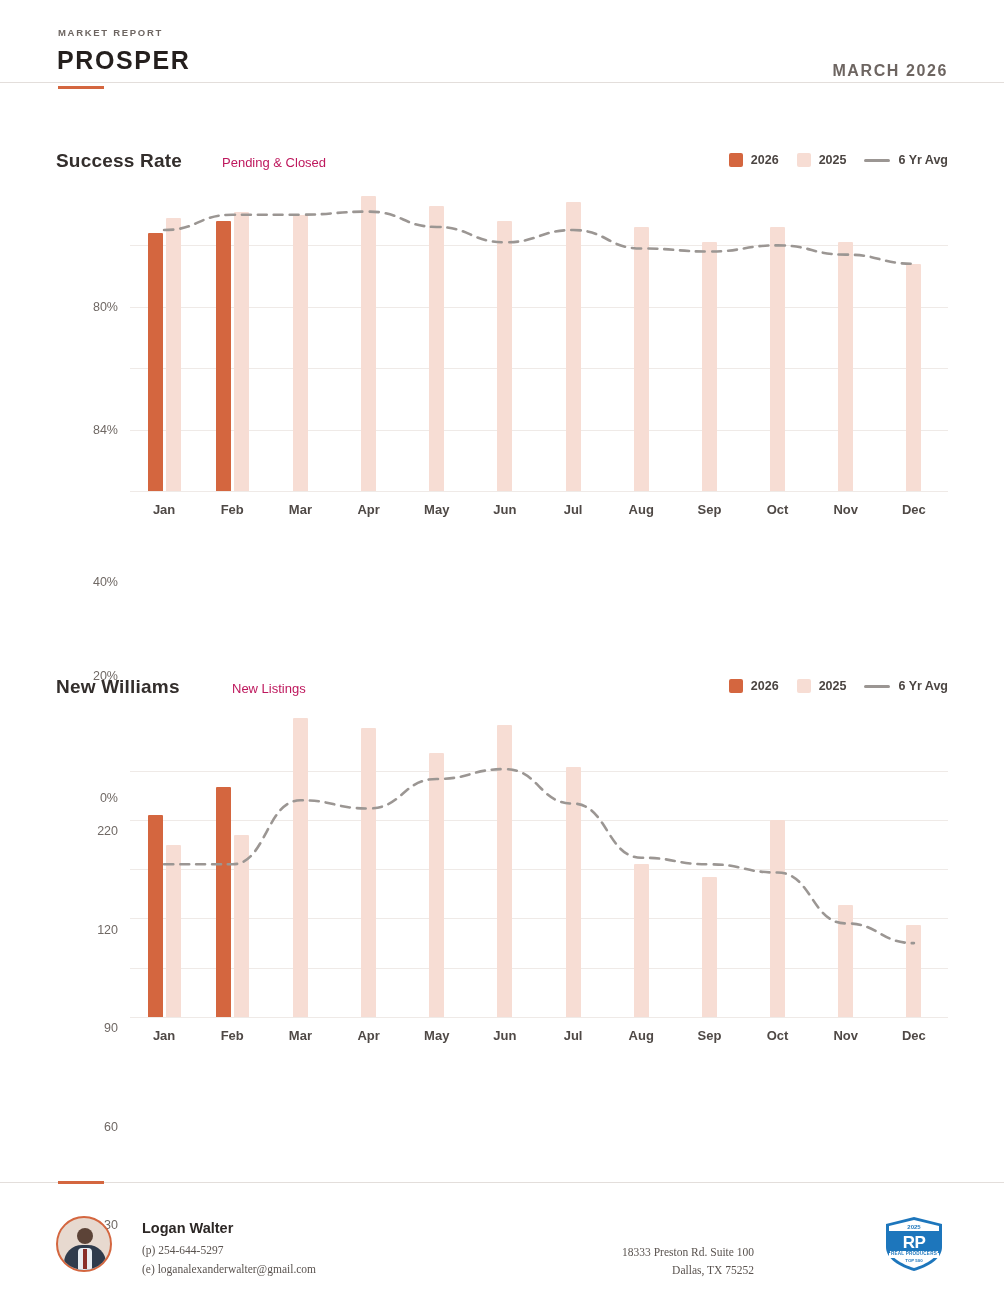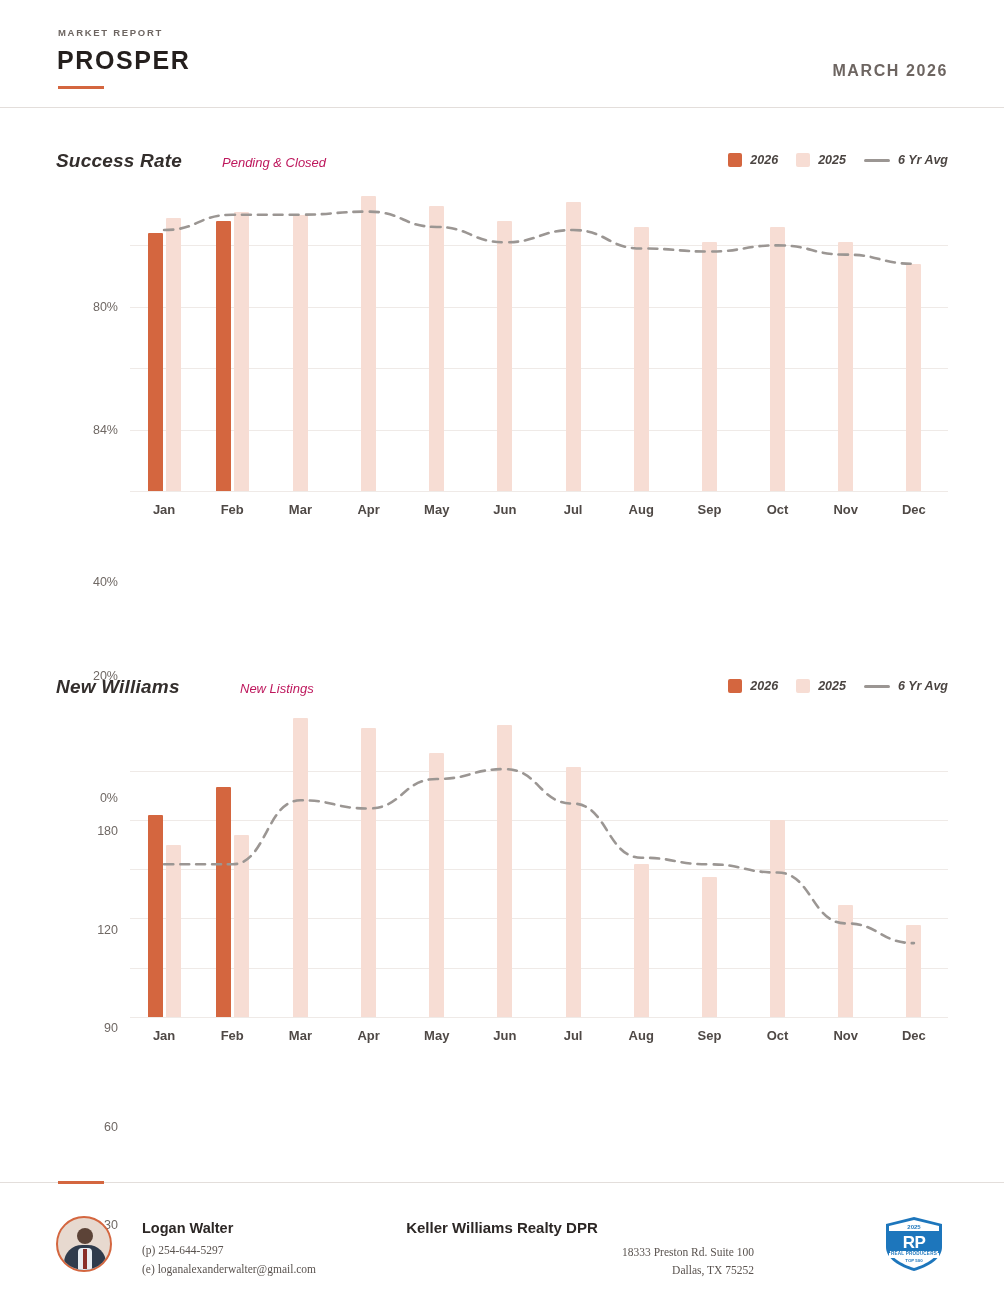--- a/index.html
+++ b/index.html
@@ -16,7 +16,7 @@
 
   
   .header {
-    height: 108px;
+    height: 83px;
     border-bottom: 1px solid #e3dedb;
     position: relative;
     padding: 0 56px;

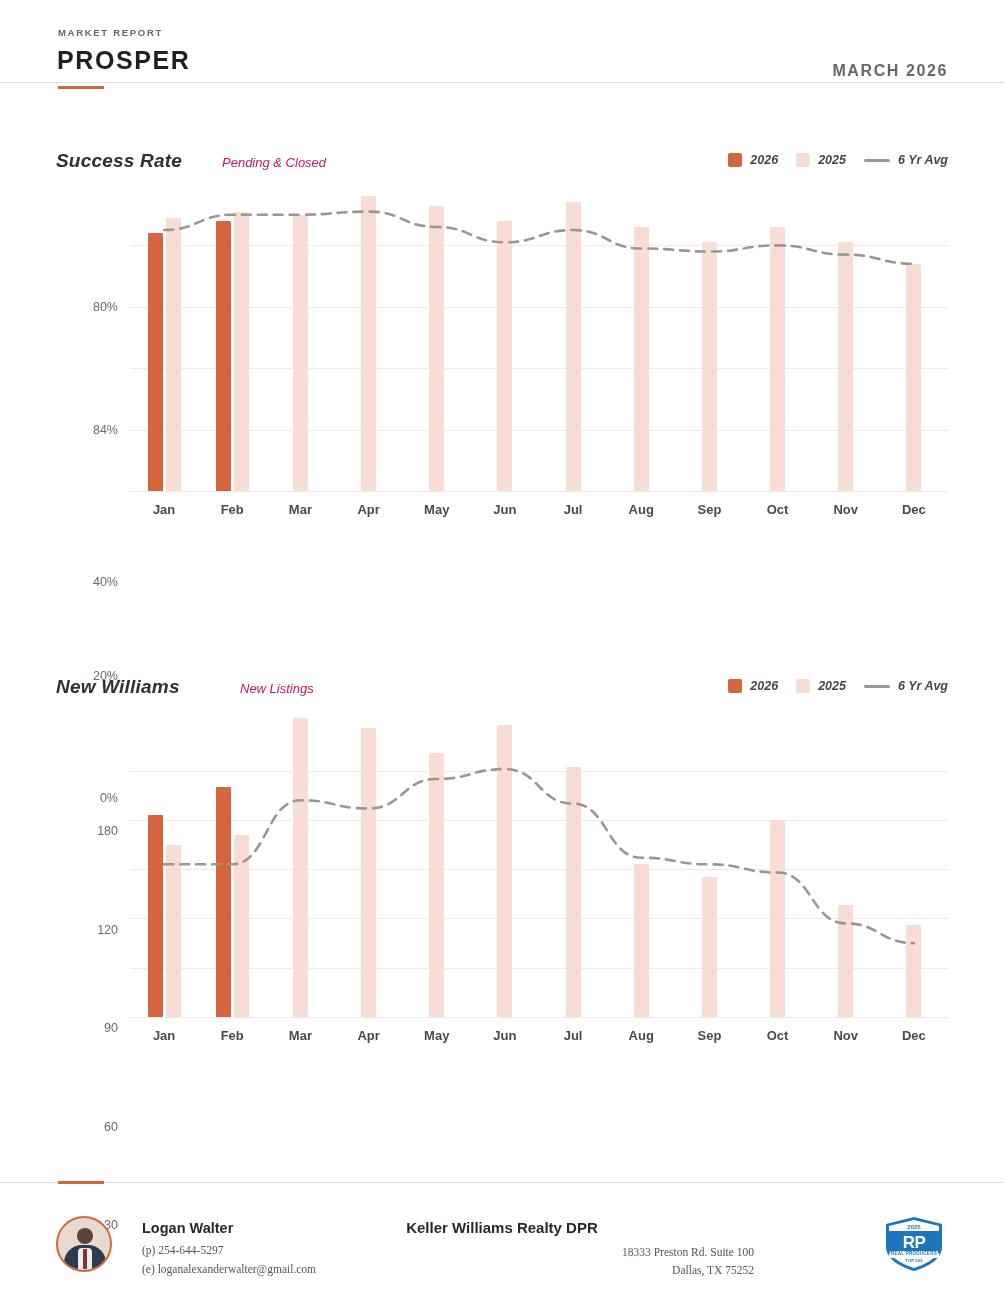--- a/index.html
+++ b/index.html
@@ -62,7 +62,7 @@
   #chart-success { top: 150px; }
   #chart-inventory { top: 676px; }
 
-  .chart-head { position: relative; height: 34px; padding: 0 40px; font-style: italic; }
+  .chart-head { position: relative; height: 34px; padding: 0 40px; }
   .chart-title {
     position: absolute;
     left: 56px;

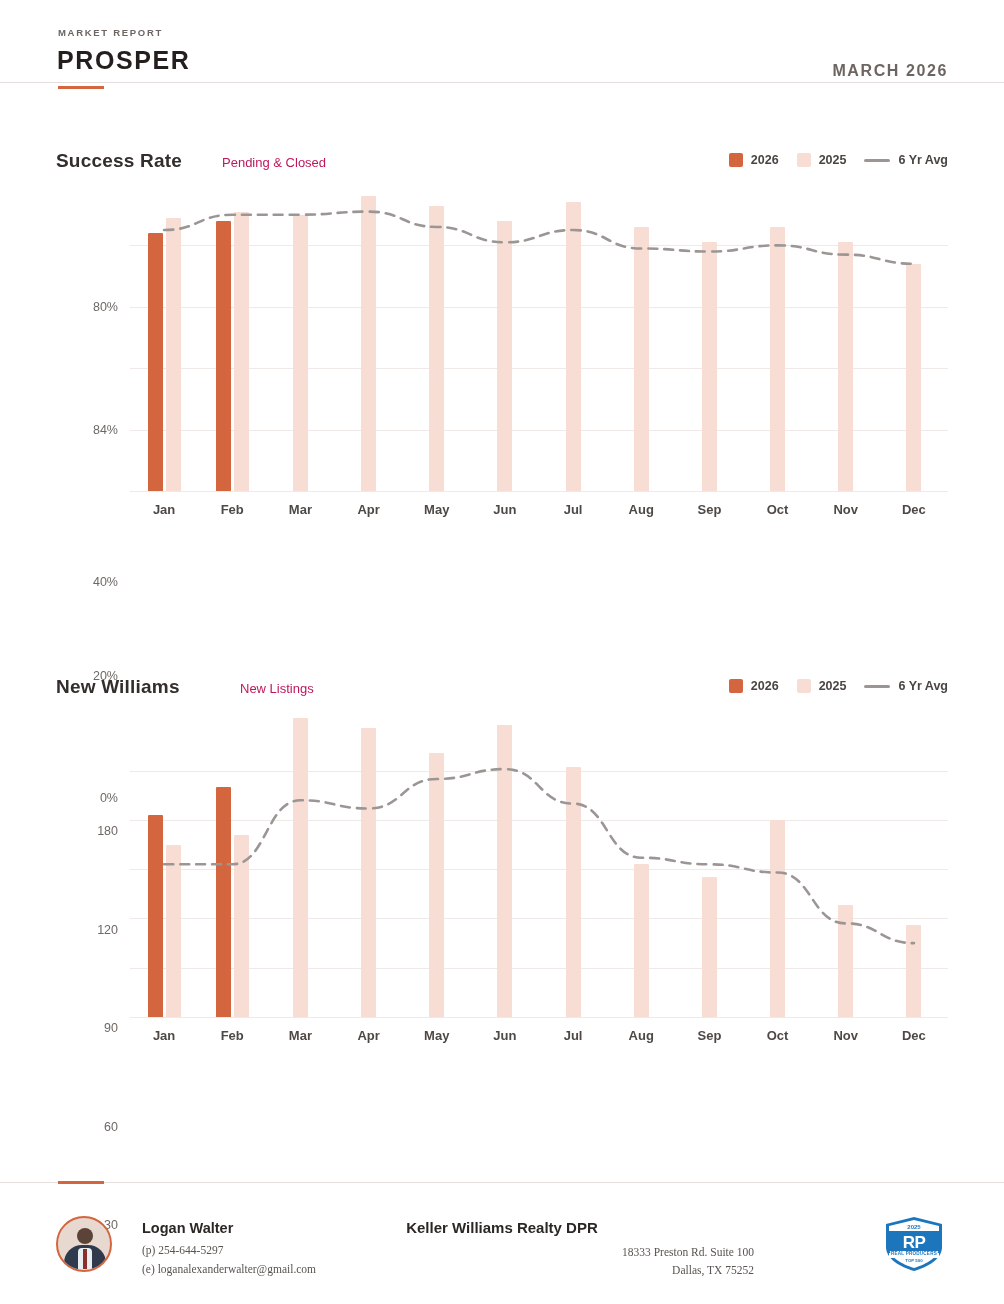--- a/index.html
+++ b/index.html
@@ -79,7 +79,7 @@
     color: #be185d;
   }
   #success-sub { left: 222px; }
-  #inventory-sub { left: 232px; margin-left: 8px; }
+  #inventory-sub { left: 232px; }
 
   .legend {
     position: absolute;

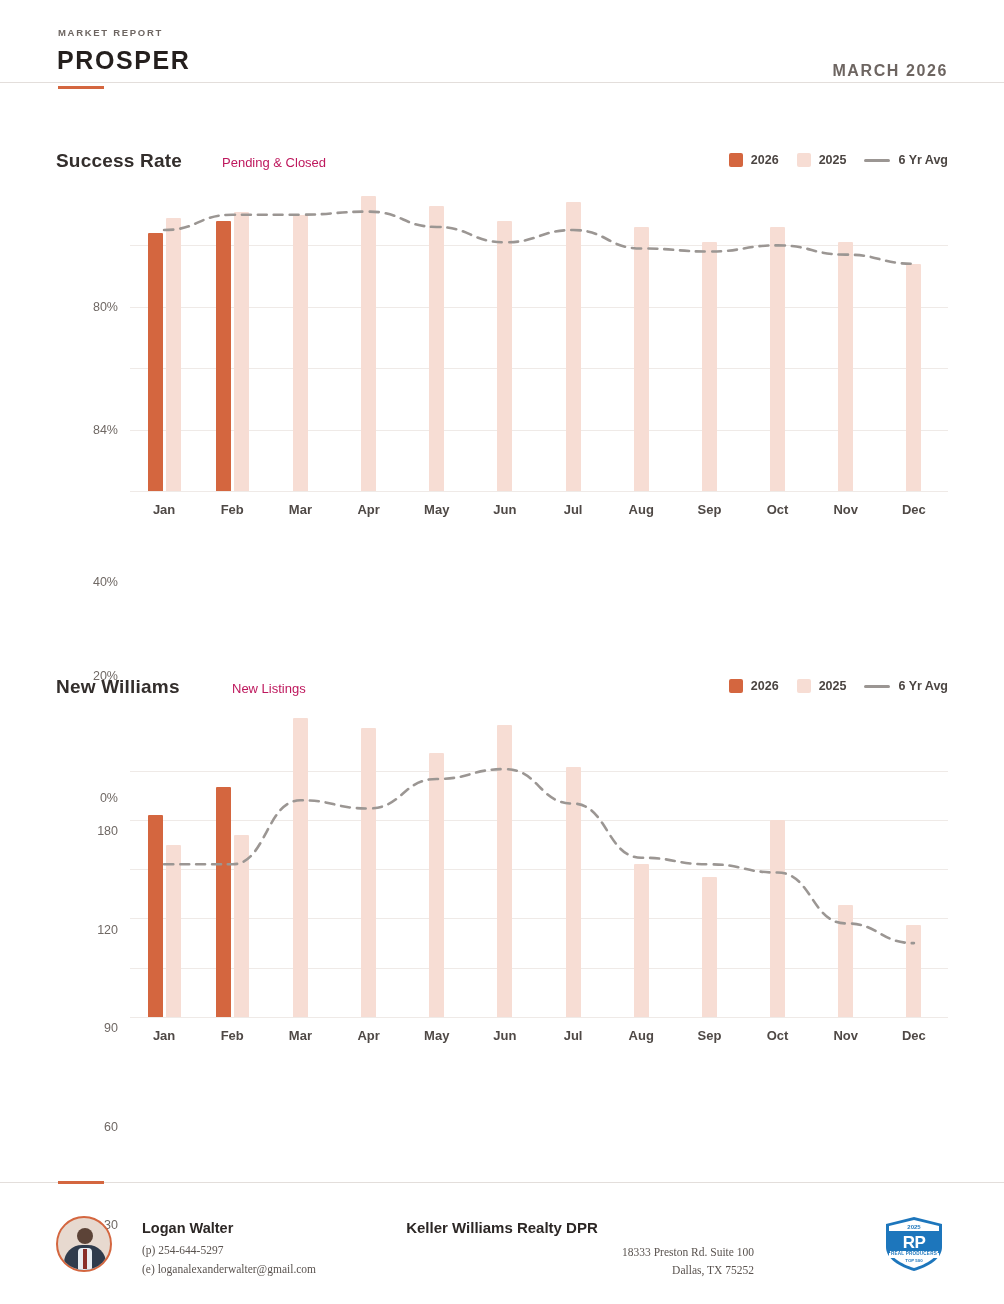--- a/index.html
+++ b/index.html
@@ -350,7 +350,7 @@
           <div class="ytick" style="top: 109.995px;">120</div>
         </div>
         <div class="gridline" style="top: 60.7433px;">
-          <div class="ytick" style="top: 60.7433px;">180</div>
+          <div class="ytick" style="top: 60.7433px;">220</div>
         </div>
         <div class="xband" style="left: 0px; width: 68.1667px;">
           <div class="bar cur" style="height: 201.93px;"></div>

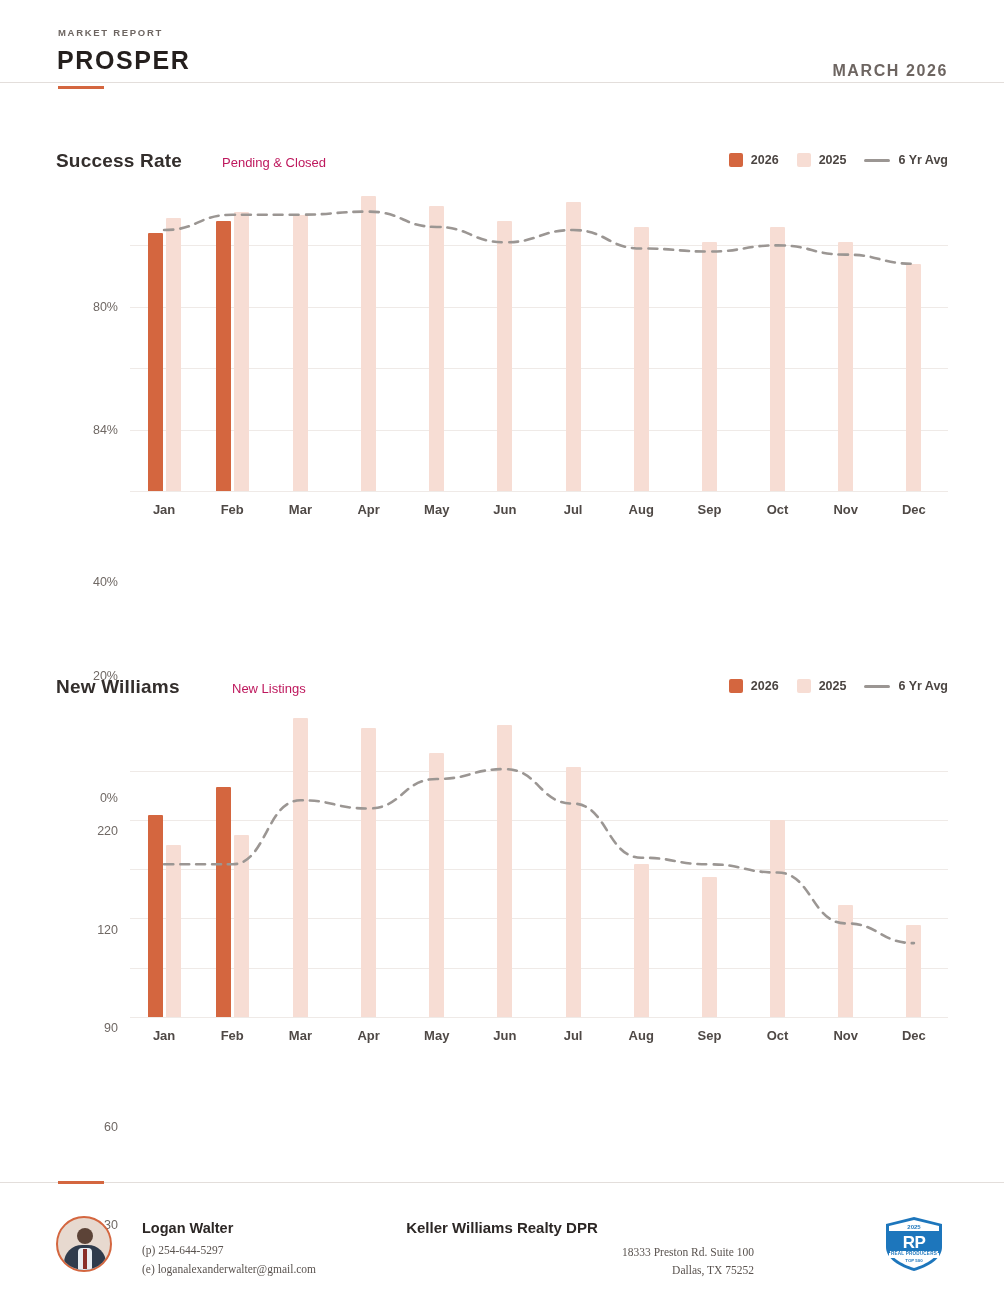--- a/index.html
+++ b/index.html
@@ -420,7 +420,6 @@
   <div class="agent-name">Logan Walter</div>
   <div class="agent-phone">(p) 254-644-5297</div>
   <div class="agent-email">(e) loganalexanderwalter@gmail.com</div>
-  <div class="brokerage">Keller Williams Realty DPR</div>
   <div class="broker-addr1">18333 Preston Rd. Suite 100</div>
   <div class="broker-addr2">Dallas, TX 75252</div>
   <div class="badge">

